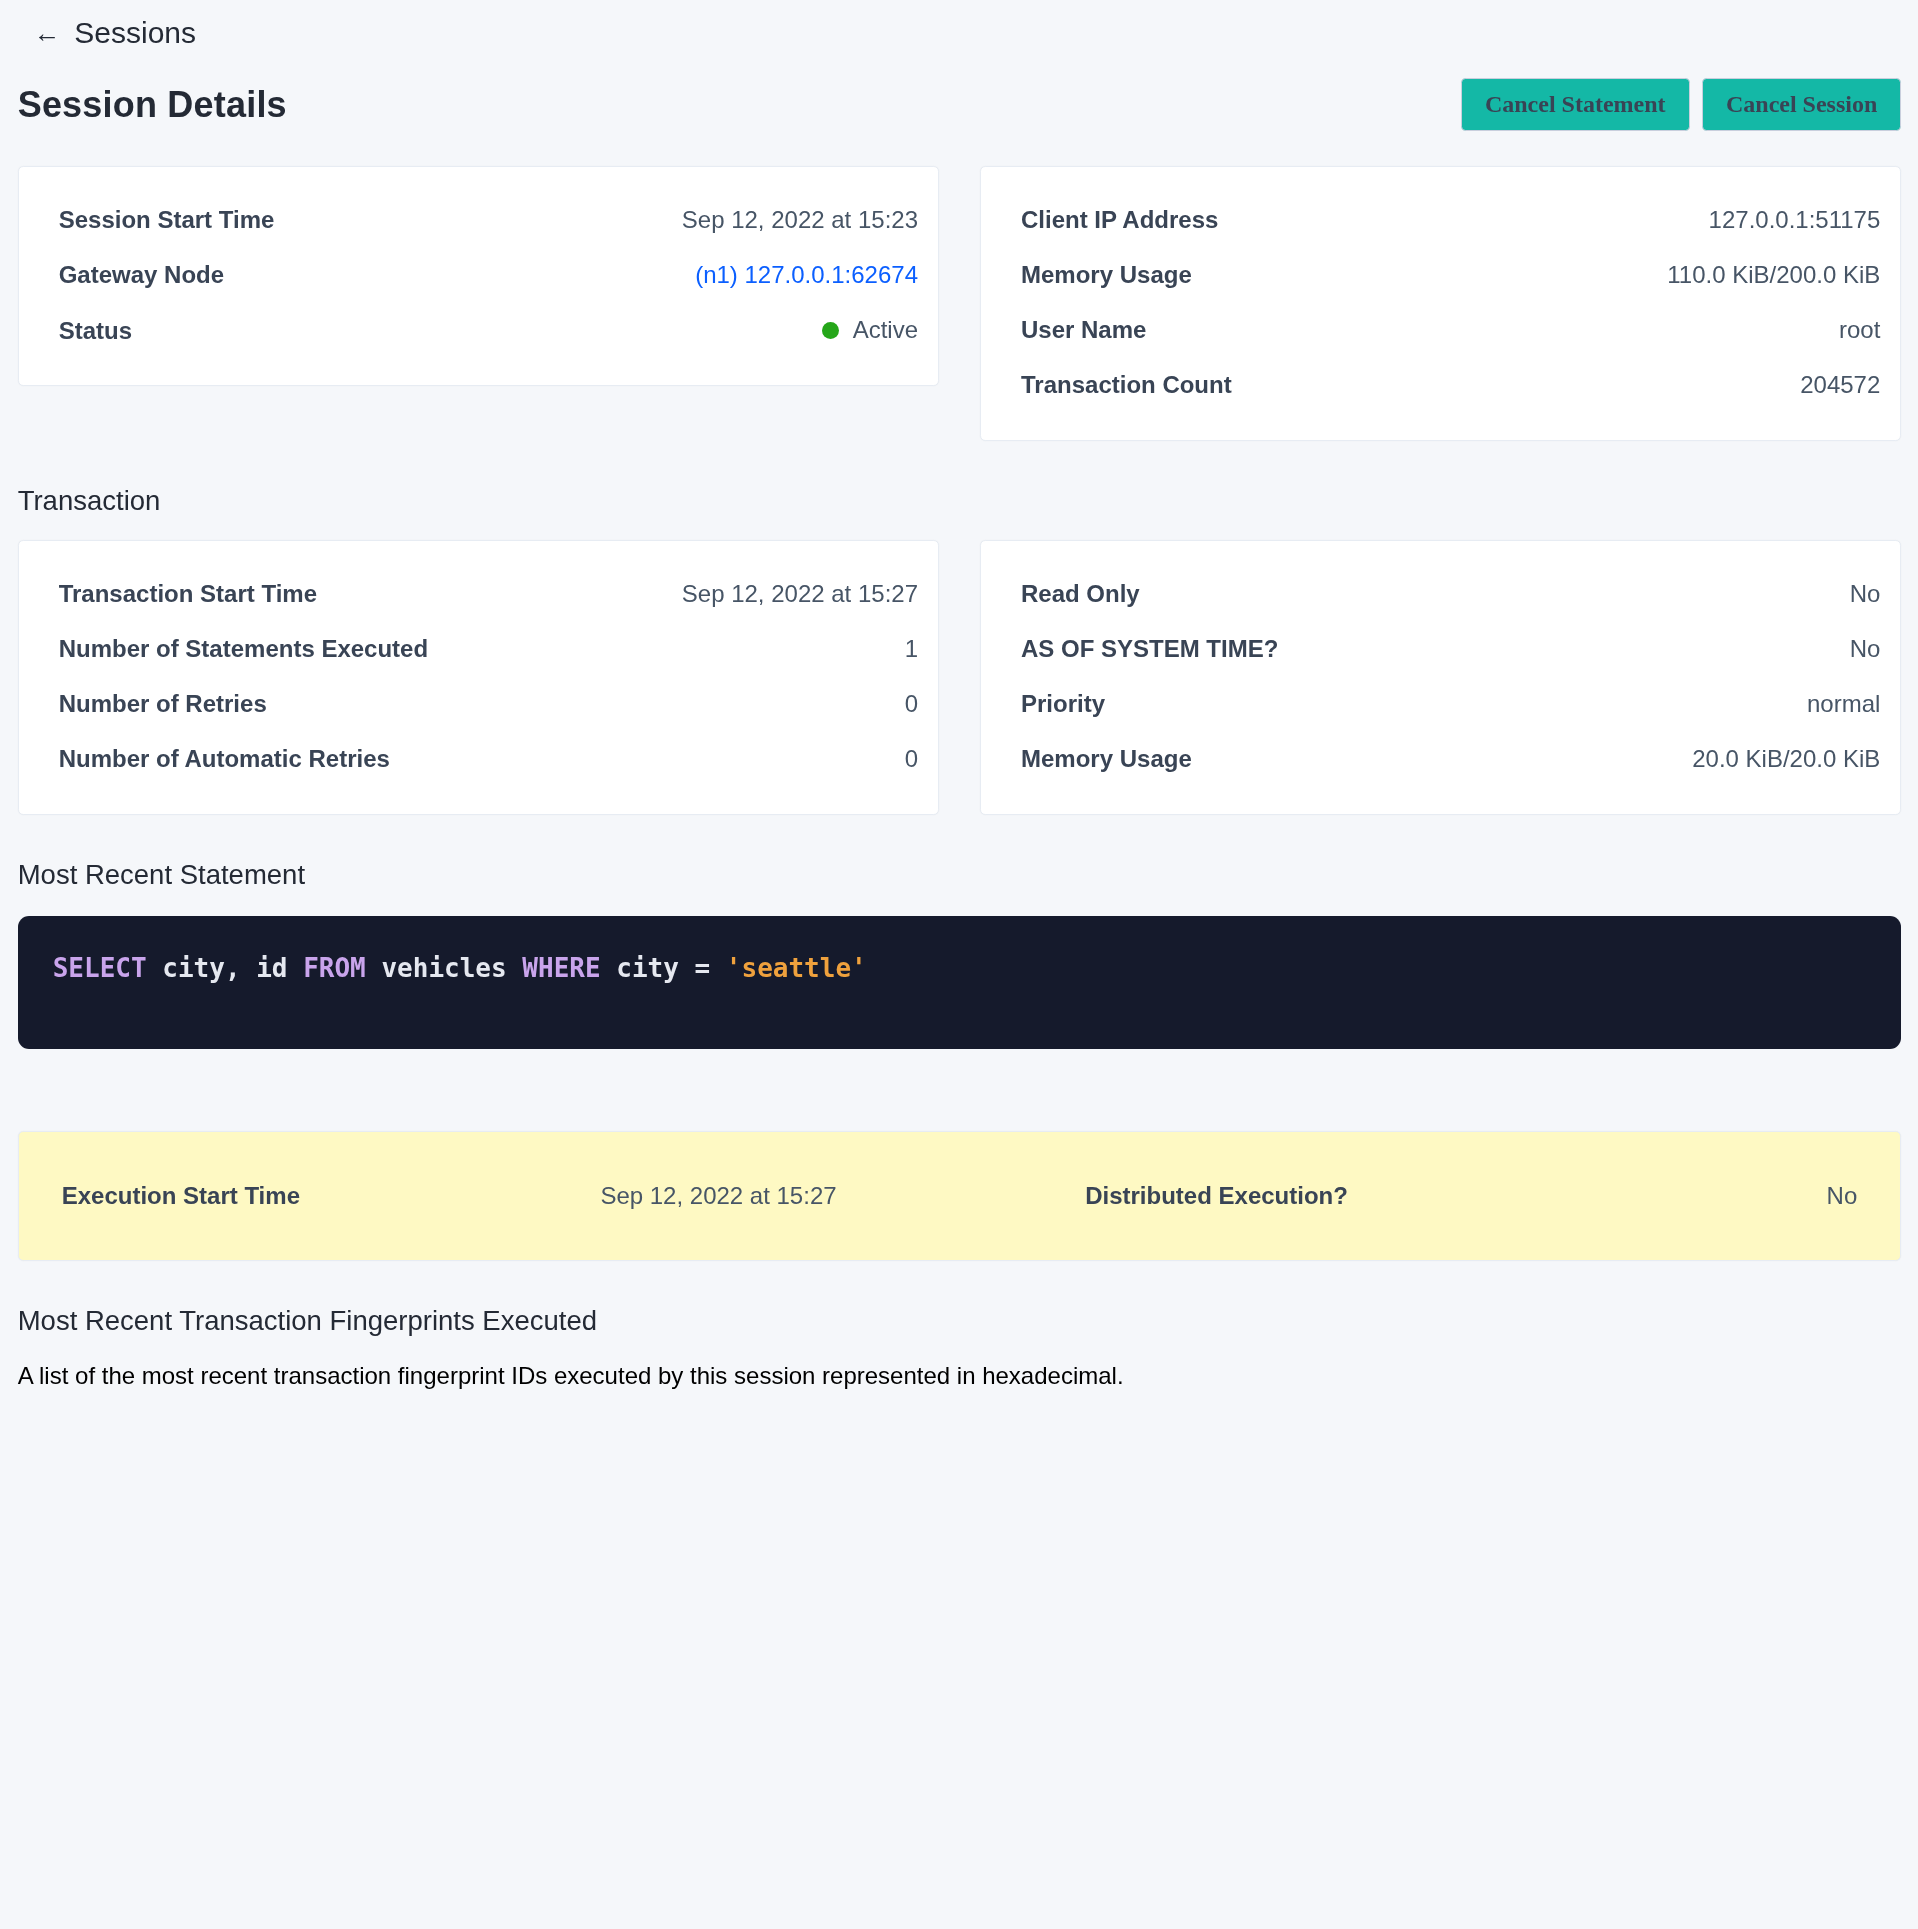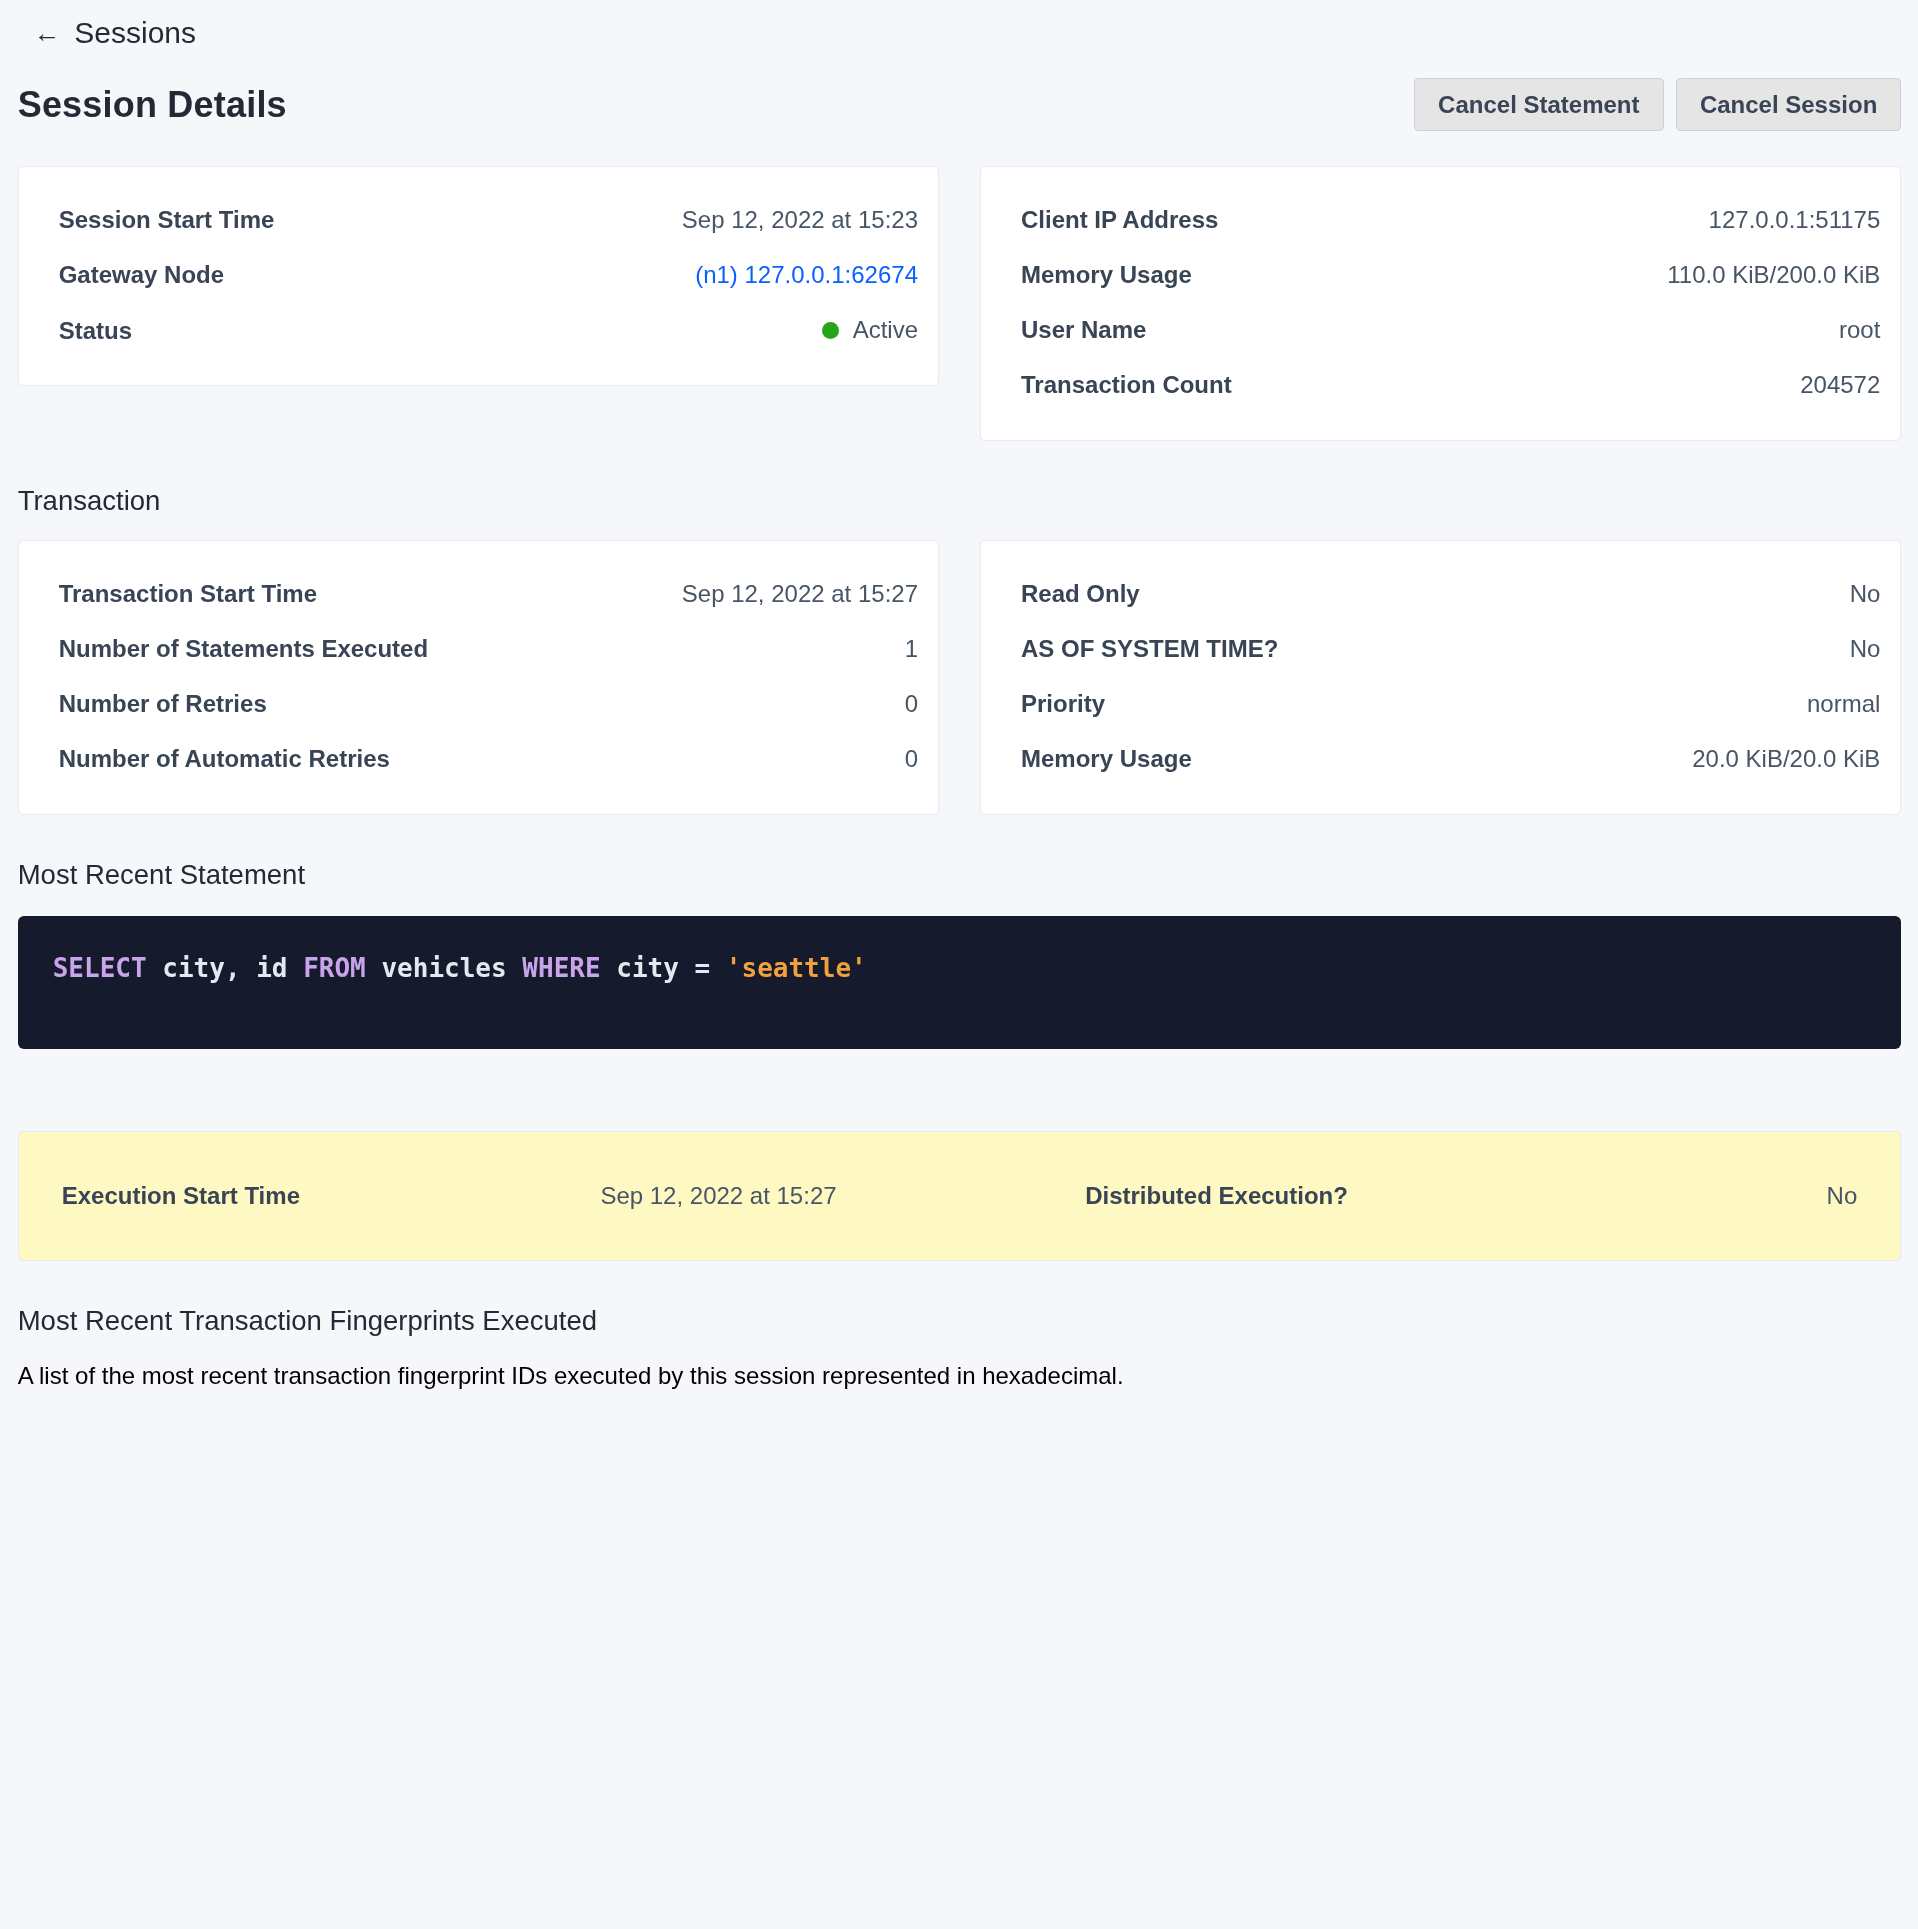--- a/index.html
+++ b/index.html
@@ -21,12 +21,12 @@
   .page-title { font-size: 36px; font-weight: 700; color: #242A35; letter-spacing: 0.2px; }
   .btn-group { display: flex; gap: 12.4px; }
   .btn {
-    background: #e5e5e5;
+    background: #14b8a6;
     border: 0.9px solid #C9CFDD;
     border-radius: 4.4px;
     height: 53px;
     padding: 8px 23px;
-    font-family: Liberation Sans, sans-serif;
+    font-family: Liberation Serif, serif;
     font-size: 24px;
     font-weight: 700;
     color: #394455;

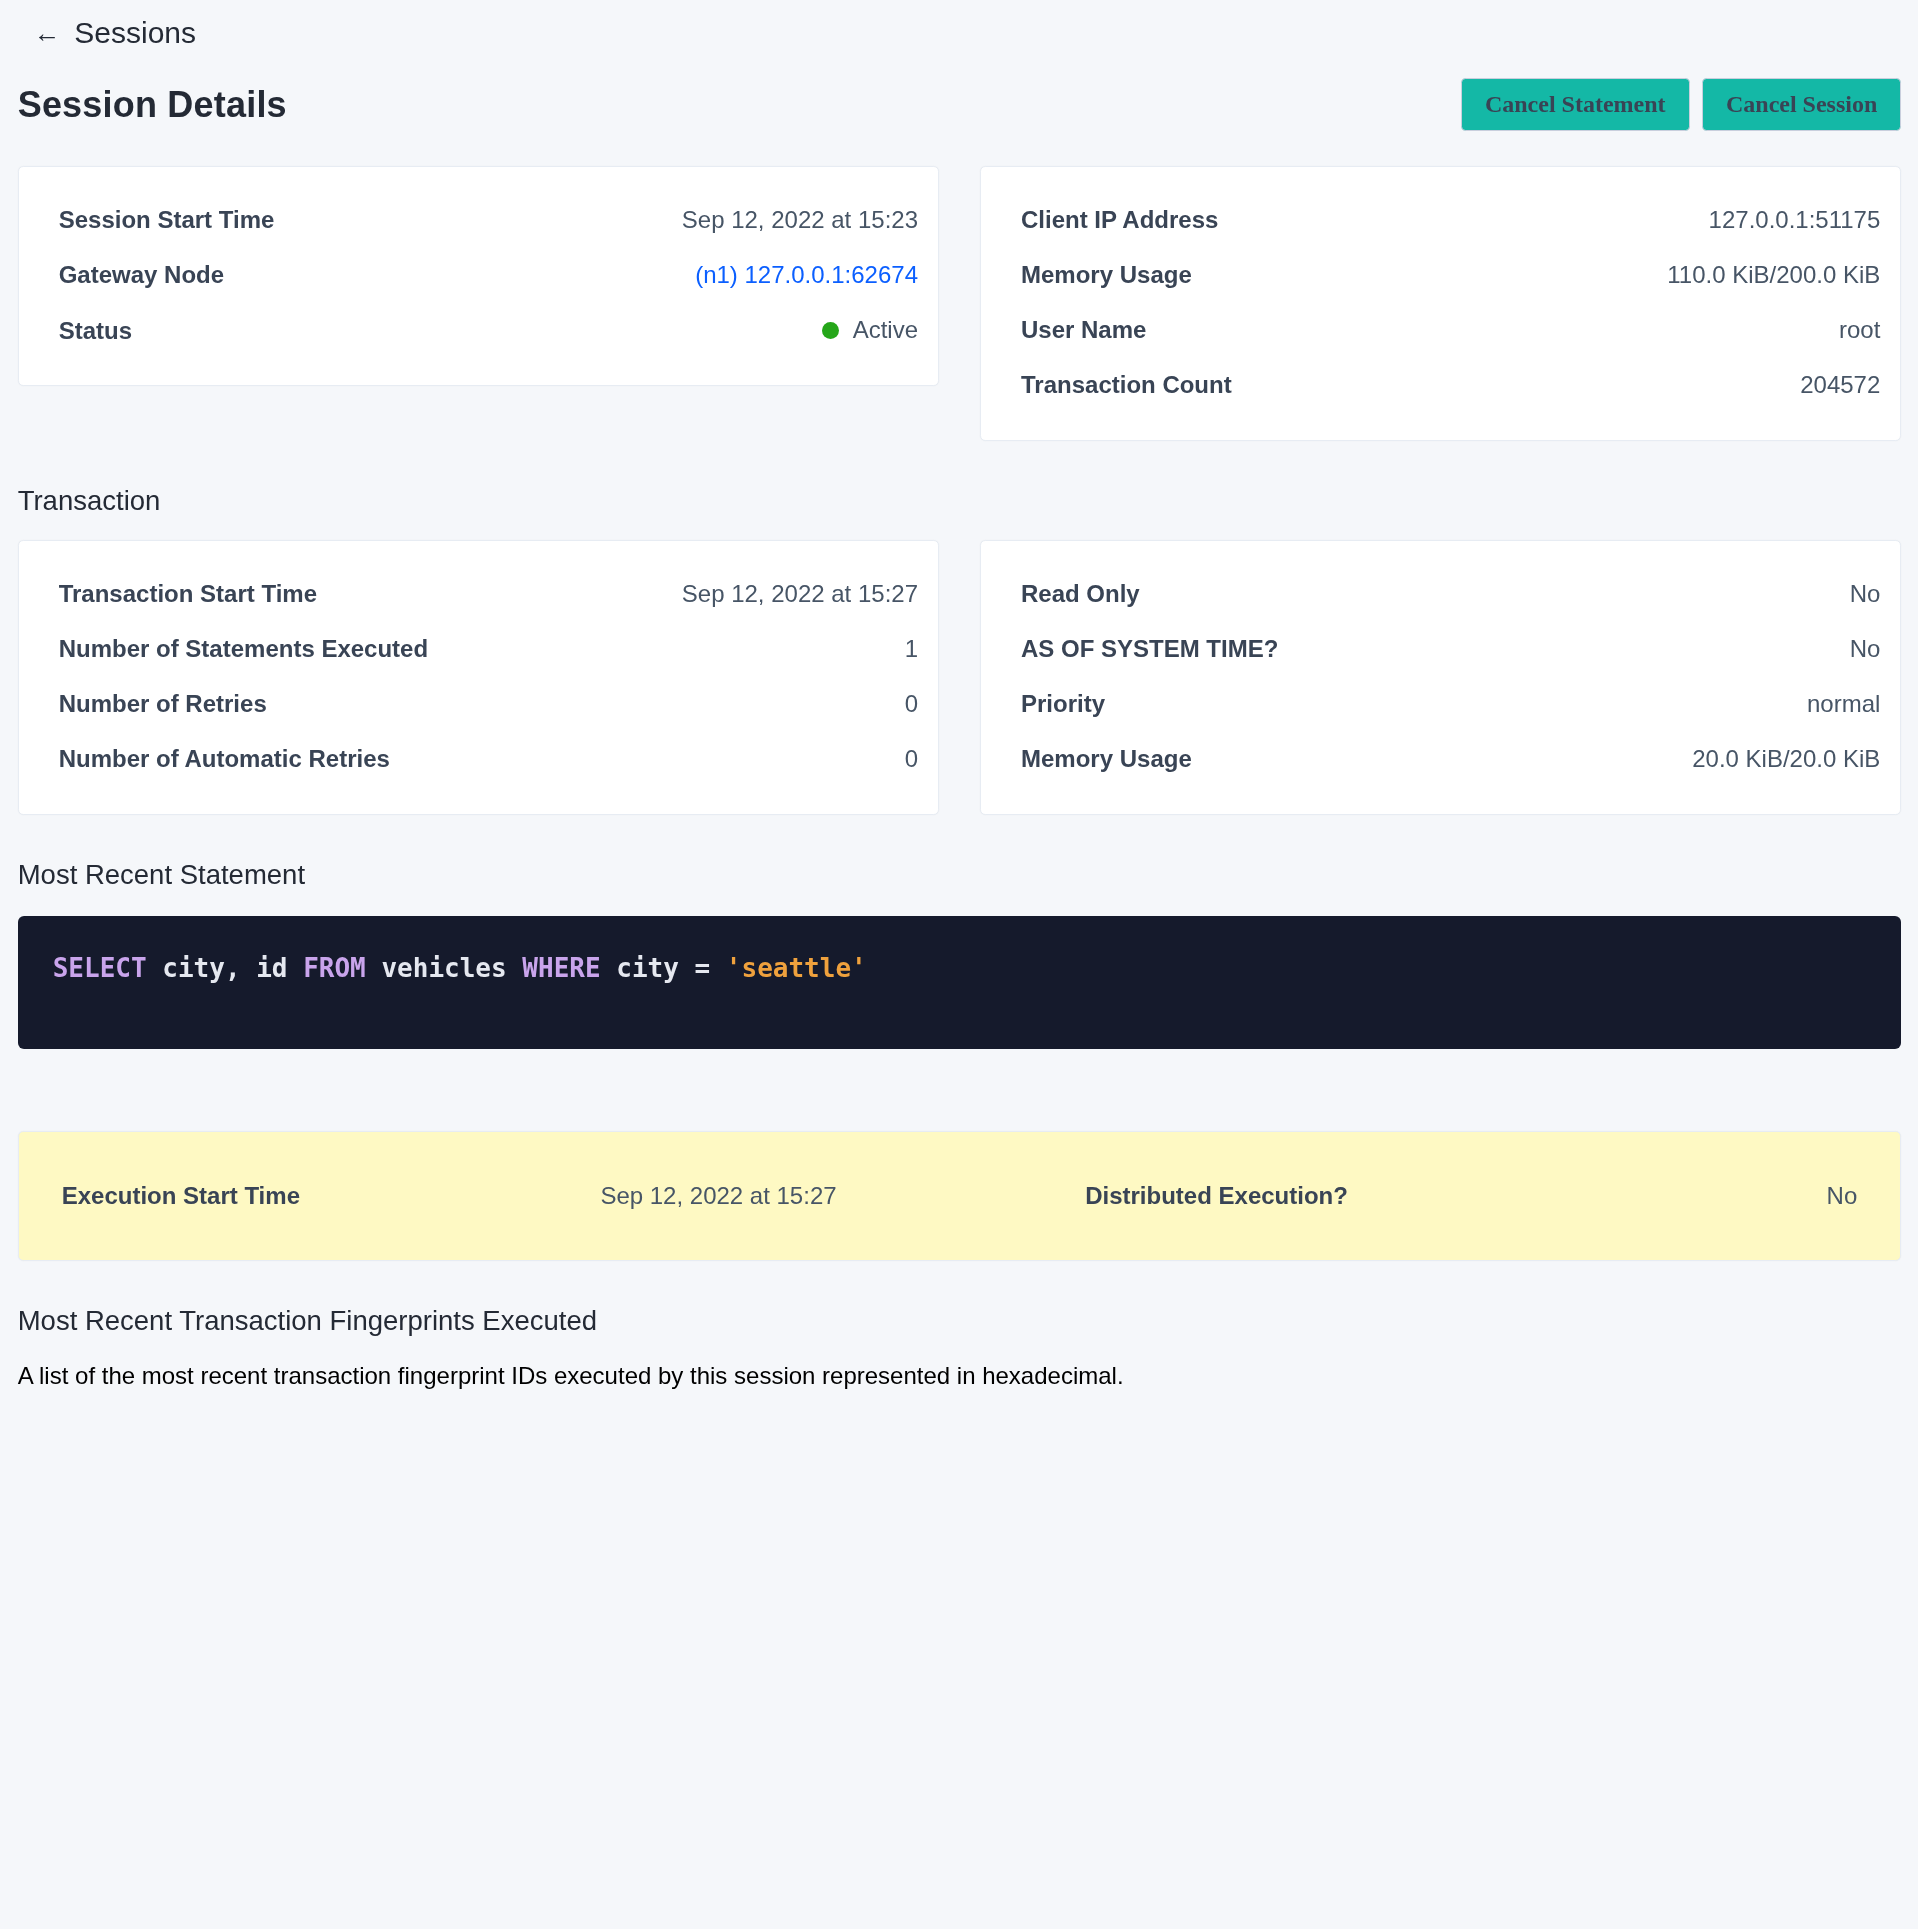--- a/index.html
+++ b/index.html
@@ -59,7 +59,7 @@
   .code-block {
     margin-top: 25px;
     background: #151A2C;
-    border-radius: 6px;
+    border-radius: 11px;
     padding: 35px 35px 64px 35px;
   }
   .code-line {

